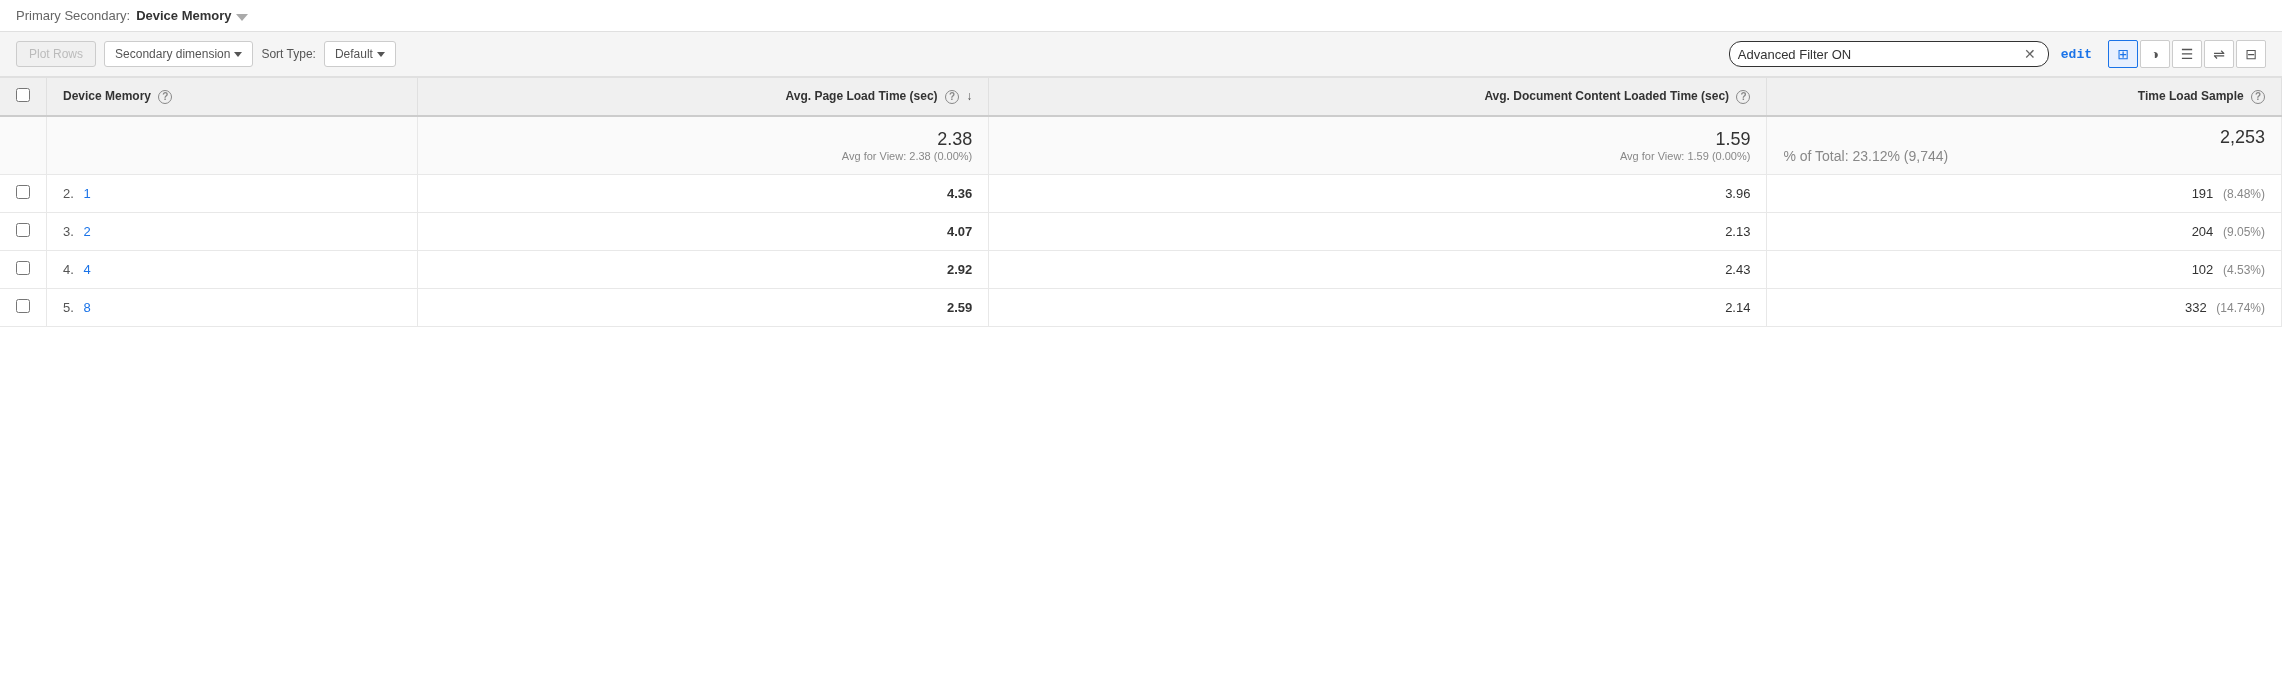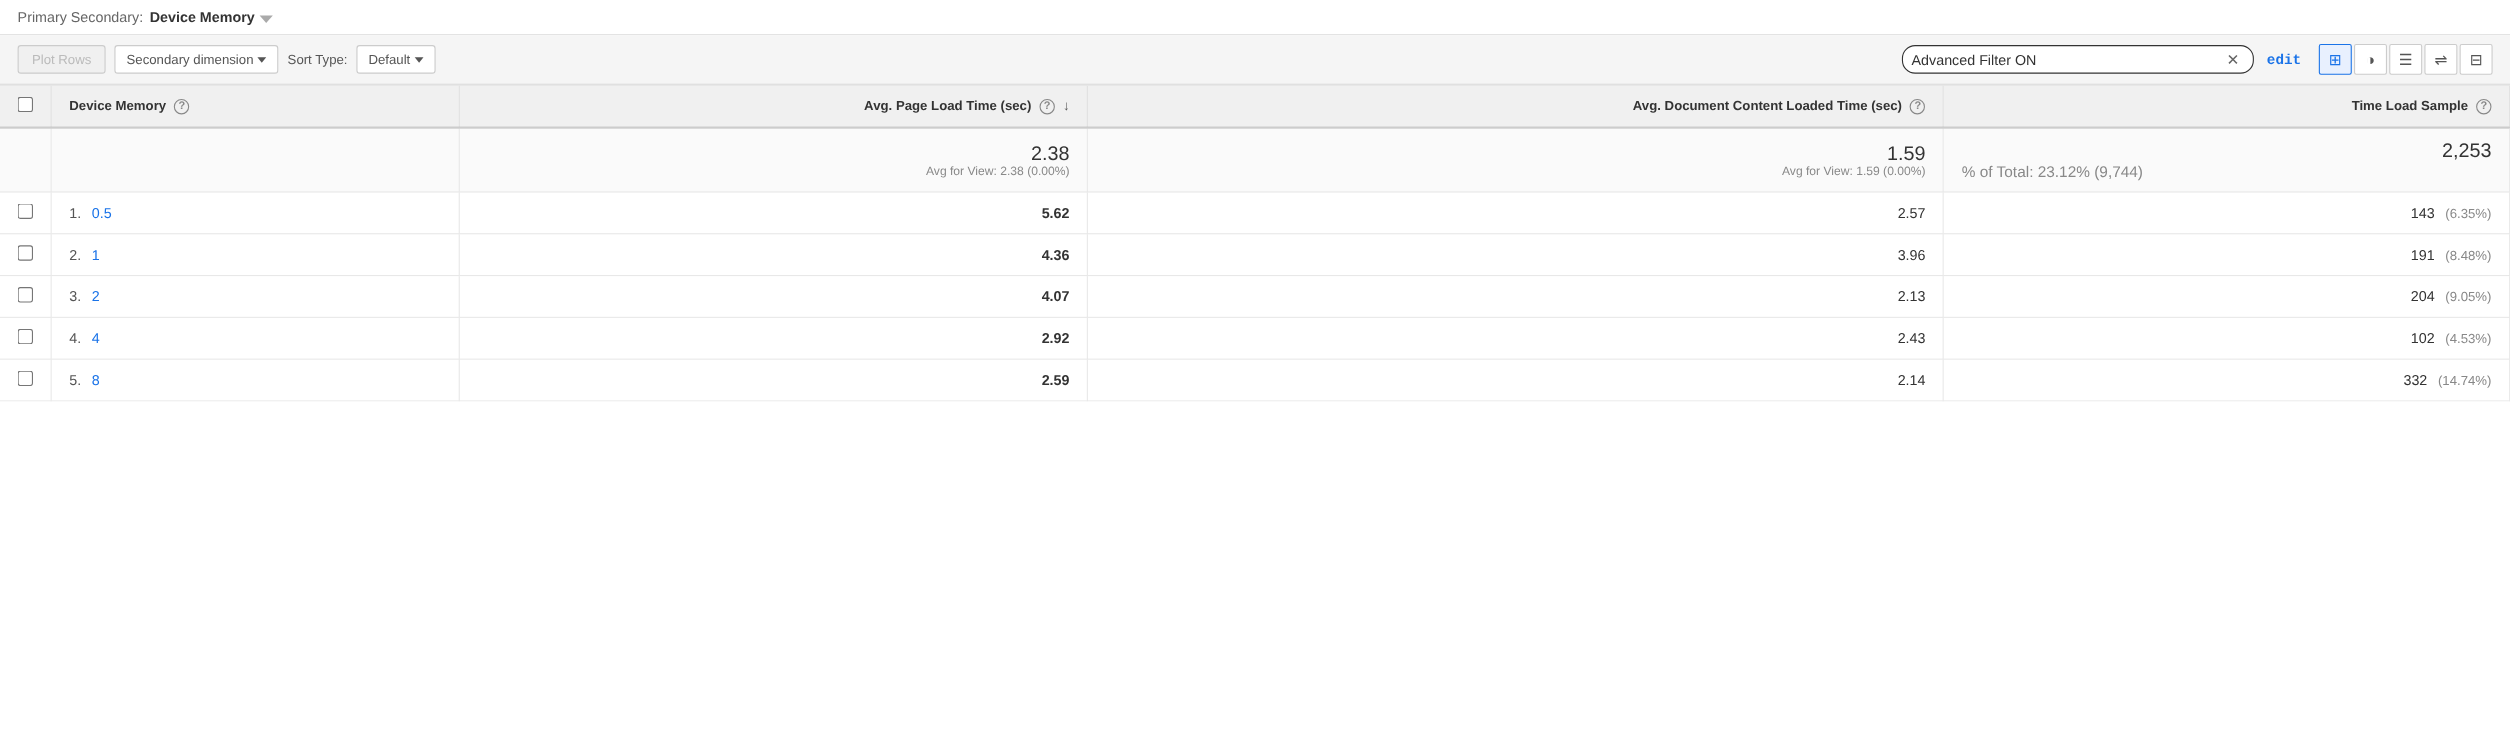--- a/index.html
+++ b/index.html
@@ -345,18 +345,18 @@
       <input type="checkbox" style="">
     </td>
     <td>
-      <span class="row-number">1.</span>
-      <a class="link-value">0.5</a>
-    </td>
-    <td class="numeric">
-      <span class="bold-value">5.62</span>
-    </td>
-    <td class="numeric">
-      <span>2.57</span>
-    </td>
-    <td class="numeric">
-      <span>143</span>
-      <span class="percentage">(6.35%)</span>
+      <span class="row-number">2.</span>
+      <a class="link-value">1</a>
+    </td>
+    <td class="numeric">
+      <span class="bold-value">4.36</span>
+    </td>
+    <td class="numeric">
+      <span>3.96</span>
+    </td>
+    <td class="numeric">
+      <span>191</span>
+      <span class="percentage">(8.48%)</span>
     </td>
   </tr>
       <tr>
@@ -364,18 +364,18 @@
       <input type="checkbox" style="">
     </td>
     <td>
-      <span class="row-number">2.</span>
-      <a class="link-value">1</a>
-    </td>
-    <td class="numeric">
-      <span class="bold-value">4.36</span>
-    </td>
-    <td class="numeric">
-      <span>3.96</span>
-    </td>
-    <td class="numeric">
-      <span>191</span>
-      <span class="percentage">(8.48%)</span>
+      <span class="row-number">3.</span>
+      <a class="link-value">2</a>
+    </td>
+    <td class="numeric">
+      <span class="bold-value">4.07</span>
+    </td>
+    <td class="numeric">
+      <span>2.13</span>
+    </td>
+    <td class="numeric">
+      <span>204</span>
+      <span class="percentage">(9.05%)</span>
     </td>
   </tr>
       <tr>
@@ -383,18 +383,18 @@
       <input type="checkbox" style="">
     </td>
     <td>
-      <span class="row-number">3.</span>
-      <a class="link-value">2</a>
-    </td>
-    <td class="numeric">
-      <span class="bold-value">4.07</span>
-    </td>
-    <td class="numeric">
-      <span>2.13</span>
-    </td>
-    <td class="numeric">
-      <span>204</span>
-      <span class="percentage">(9.05%)</span>
+      <span class="row-number">4.</span>
+      <a class="link-value">4</a>
+    </td>
+    <td class="numeric">
+      <span class="bold-value">2.92</span>
+    </td>
+    <td class="numeric">
+      <span>2.43</span>
+    </td>
+    <td class="numeric">
+      <span>102</span>
+      <span class="percentage">(4.53%)</span>
     </td>
   </tr>
       <tr>
@@ -402,25 +402,6 @@
       <input type="checkbox" style="">
     </td>
     <td>
-      <span class="row-number">4.</span>
-      <a class="link-value">4</a>
-    </td>
-    <td class="numeric">
-      <span class="bold-value">2.92</span>
-    </td>
-    <td class="numeric">
-      <span>2.43</span>
-    </td>
-    <td class="numeric">
-      <span>102</span>
-      <span class="percentage">(4.53%)</span>
-    </td>
-  </tr>
-      <tr>
-    <td class="checkbox-cell">
-      <input type="checkbox" style="">
-    </td>
-    <td>
       <span class="row-number">5.</span>
       <a class="link-value">8</a>
     </td>

